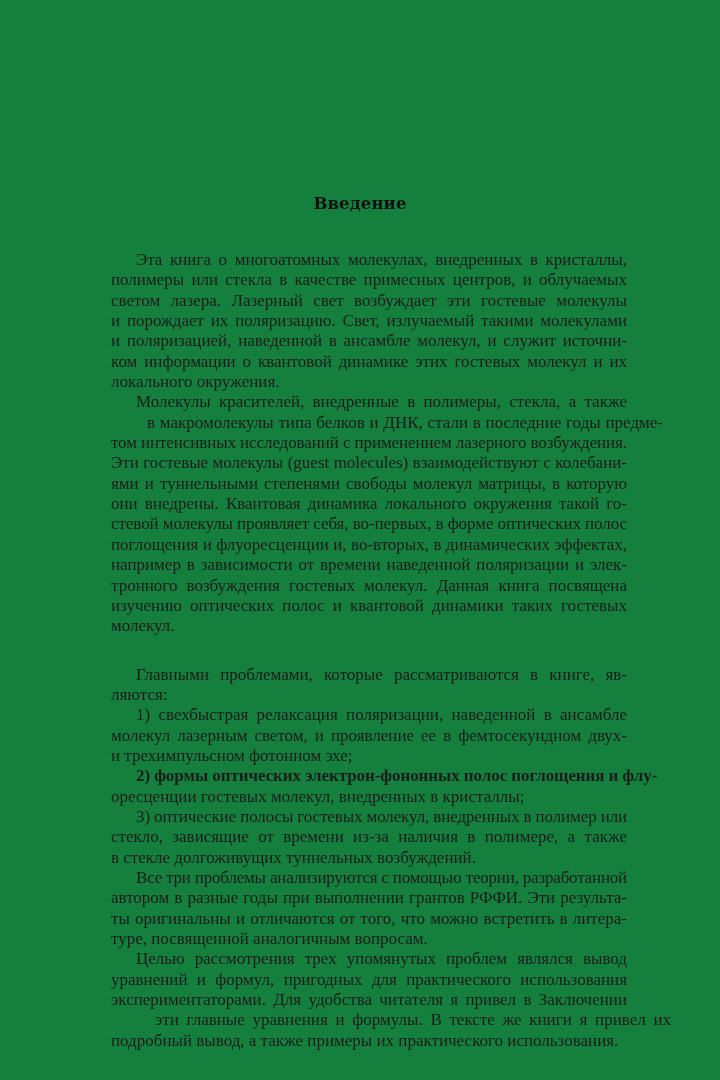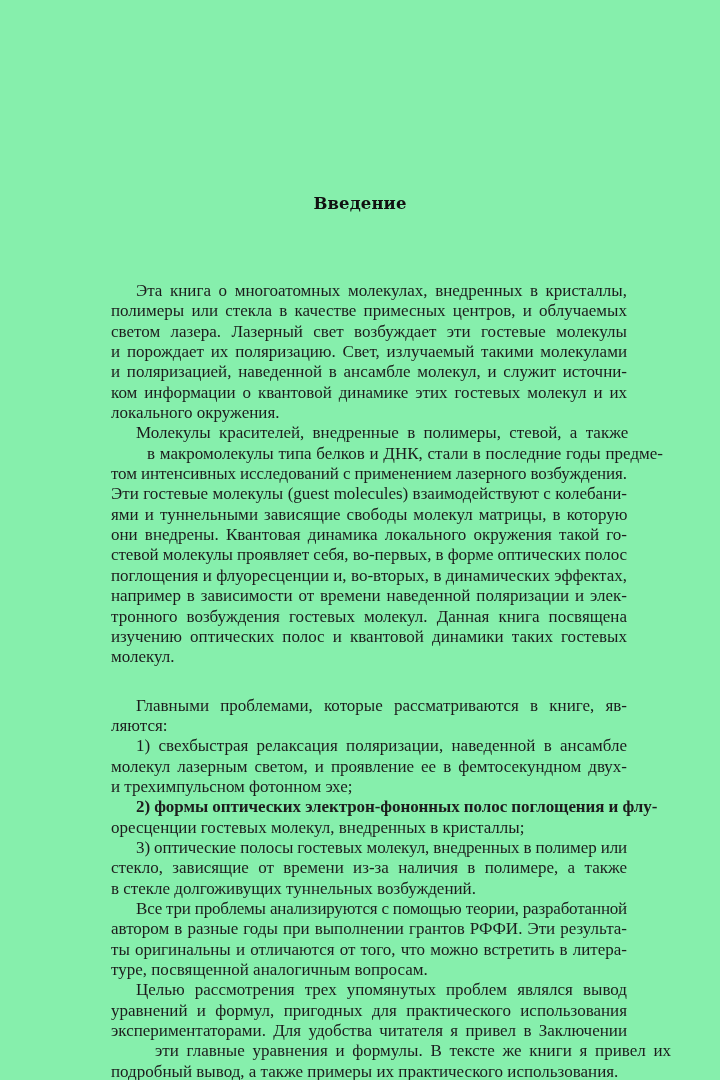--- a/index.html
+++ b/index.html
@@ -19,7 +19,7 @@
       position: absolute;
       left: 0; top: 0;
       width: 720px; height: 1080px;
-      background: #86efac;
+      background: #15803d;
     }
     .title {
       position: absolute;

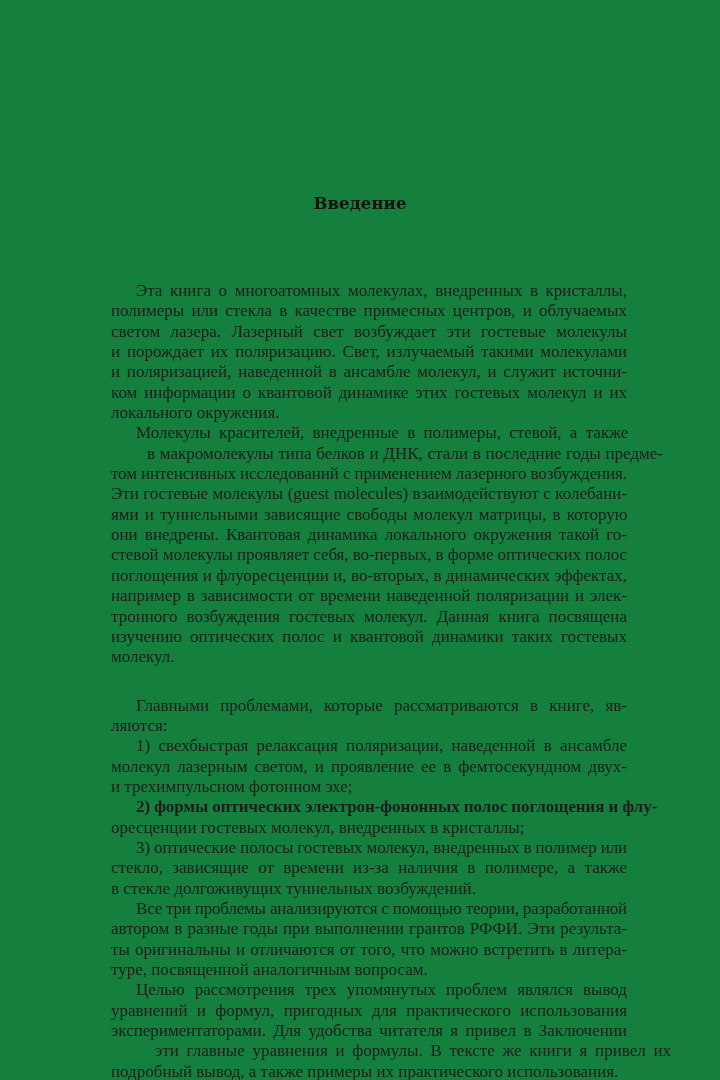--- a/index.html
+++ b/index.html
@@ -64,7 +64,7 @@
   <div class="title">Введение</div>
   <div class="body-text" id="body-text">
       <div>
-        <span class="line indent" style="word-spacing: 3.34598px; text-align: left; text-align-last: left; margin-top: 31px;">Эта книга о многоатомных молекулах, внедренных в кристаллы,</span>
+        <span class="line indent" style="word-spacing: 3.34598px; text-align: left; text-align-last: left;">Эта книга о многоатомных молекулах, внедренных в кристаллы,</span>
         <span class="line" style="word-spacing: 2.96289px; text-align: left; text-align-last: left;">полимеры или стекла в качестве примесных центров, и облучаемых</span>
         <span class="line" style="word-spacing: 6.10491px; text-align: left; text-align-last: left;">светом лазера. Лазерный свет возбуждает эти гостевые молекулы</span>
         <span class="line" style="word-spacing: 2.53348px; text-align: left; text-align-last: left;">и порождает их поляризацию. Свет, излучаемый такими молекулами</span>

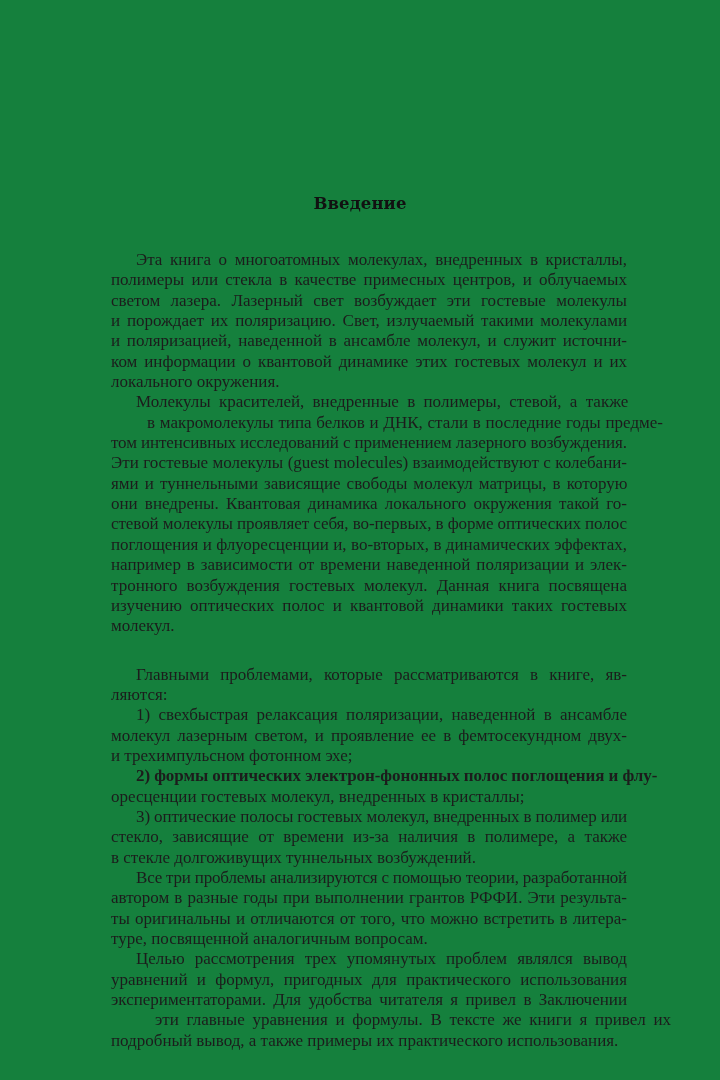--- a/index.html
+++ b/index.html
@@ -73,7 +73,7 @@
         <span class="line last" style="text-align: left; text-align-last: left;">локального окружения.</span>
       </div>
       <div>
-        <span class="line indent" style="word-spacing: 4.0558px; text-align: left; text-align-last: left;">Молекулы красителей, внедренные в полимеры, стевой, а также</span>
+        <span class="line indent" style="word-spacing: 4.0558px; text-align: left; text-align-last: left;">Молекулы красителей, внедренные в полимеры, стекла, а также</span>
         <span class="line" style="word-spacing: 0.509375px; text-align: left; text-align-last: left; margin-left: 36px;">в макромолекулы типа белков и ДНК, стали в последние годы предме-</span>
         <span class="line" style="letter-spacing: -0.0942308px; text-align: left; text-align-last: left;">том интенсивных исследований с применением лазерного возбуждения.</span>
         <span class="line" style="word-spacing: 0.151786px; text-align: left; text-align-last: left;">Эти гостевые молекулы (guest molecules) взаимодействуют с колебани-</span>

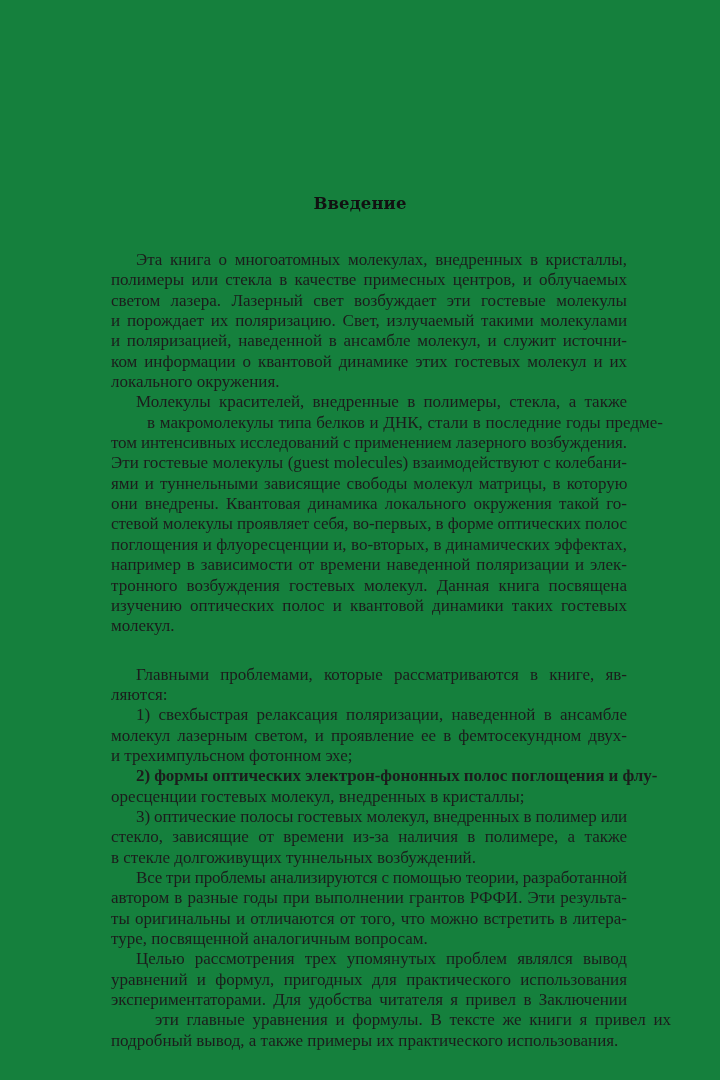--- a/index.html
+++ b/index.html
@@ -77,7 +77,7 @@
         <span class="line" style="word-spacing: 0.509375px; text-align: left; text-align-last: left; margin-left: 36px;">в макромолекулы типа белков и ДНК, стали в последние годы предме-</span>
         <span class="line" style="letter-spacing: -0.0942308px; text-align: left; text-align-last: left;">том интенсивных исследований с применением лазерного возбуждения.</span>
         <span class="line" style="word-spacing: 0.151786px; text-align: left; text-align-last: left;">Эти гостевые молекулы (guest molecules) взаимодействуют с колебани-</span>
-        <span class="line" style="word-spacing: 1.82422px; text-align: left; text-align-last: left;">ями и туннельными зависящие свободы молекул матрицы, в которую</span>
+        <span class="line" style="word-spacing: 1.82422px; text-align: left; text-align-last: left;">ями и туннельными степенями свободы молекул матрицы, в которую</span>
         <span class="line" style="word-spacing: 2.90625px; text-align: left; text-align-last: left;">они внедрены. Квантовая динамика локального окружения такой го-</span>
         <span class="line" style="letter-spacing: -0.0734608px; text-align: right; text-align-last: left;">стевой молекулы проявляет себя, во-первых, в форме оптических полос</span>
         <span class="line" style="word-spacing: 0.125px; text-align: left; text-align-last: left;">поглощения и флуоресценции и, во-вторых, в динамических эффектах,</span>

